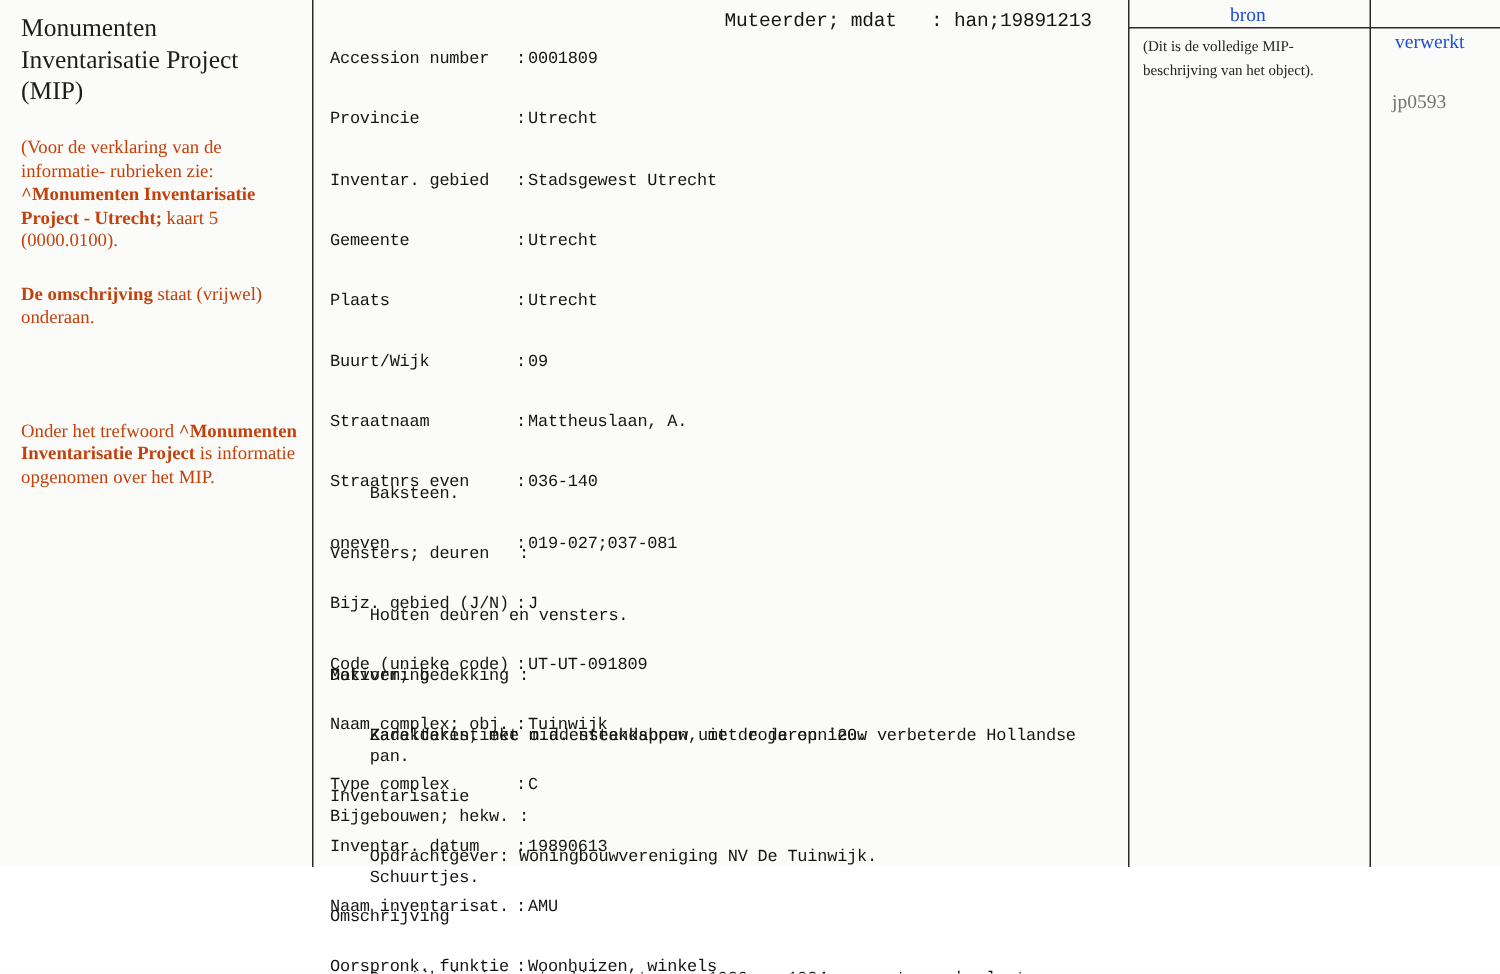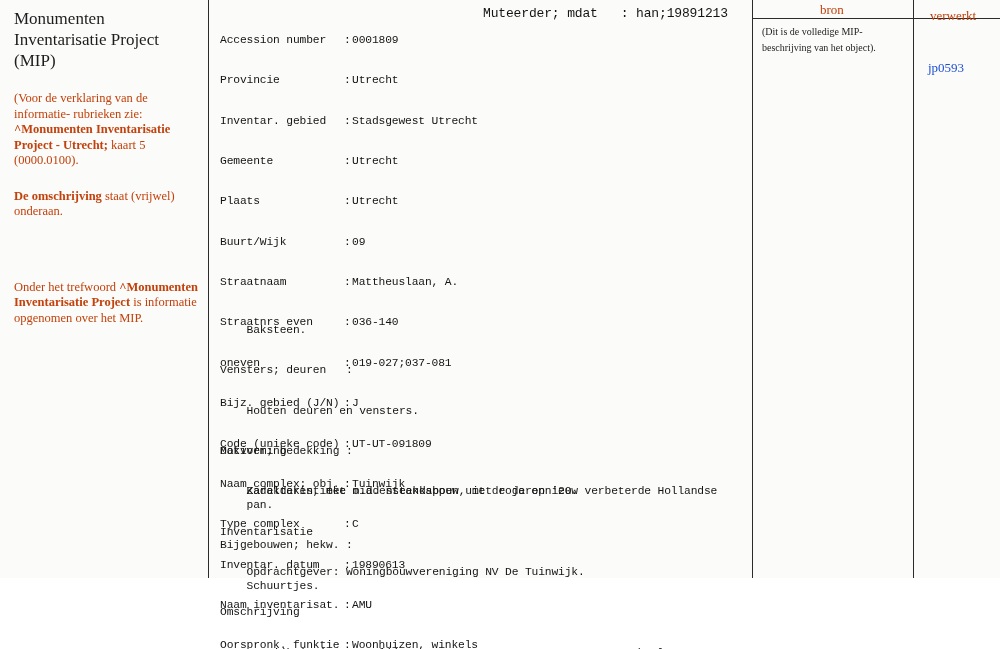--- a/index.html
+++ b/index.html
@@ -114,7 +114,7 @@
     position: absolute;
     font-family: "Liberation Serif", serif;
     font-size: 13px;
-    color: #c2410c;
+    color: #1d4ed8;
   }
   .bron-head { left: 820px; top: 2px; }
   .verwerkt-head { left: 930px; top: 8px; }

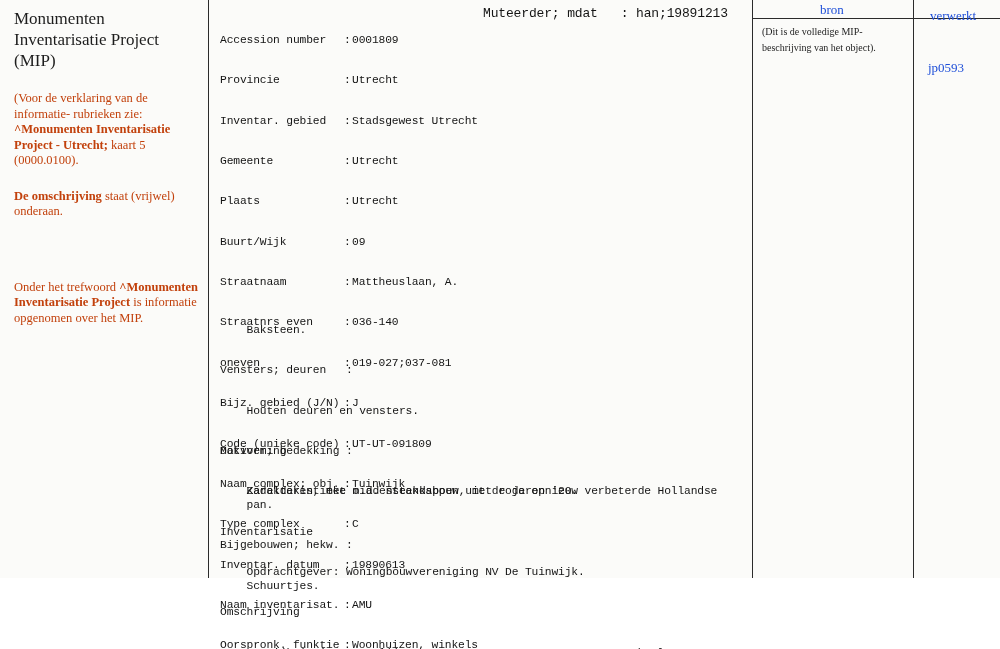--- a/index.html
+++ b/index.html
@@ -117,7 +117,7 @@
     color: #1d4ed8;
   }
   .bron-head { left: 820px; top: 2px; }
-  .verwerkt-head { left: 930px; top: 8px; }
+  .verwerkt-head { left: 930px; top: 20px; }
 
   .note {
     position: absolute;

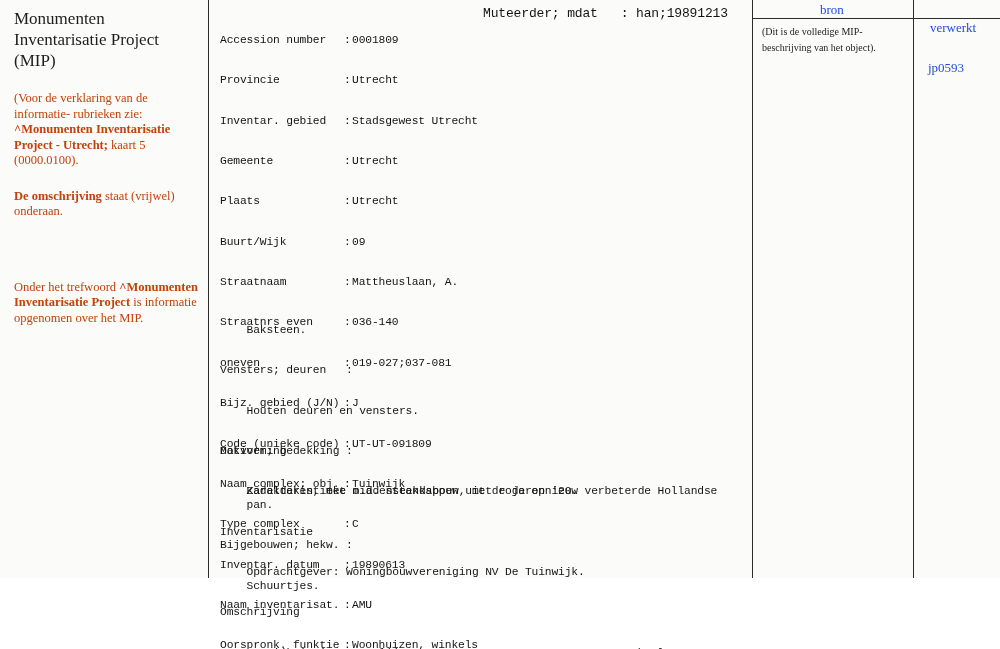--- a/index.html
+++ b/index.html
@@ -135,7 +135,7 @@
     top: 60px;
     font-family: "Liberation Serif", serif;
     font-size: 13px;
-    color: #1d4ed8;
+    color: #737373;
   }
 </style>
 </head>

